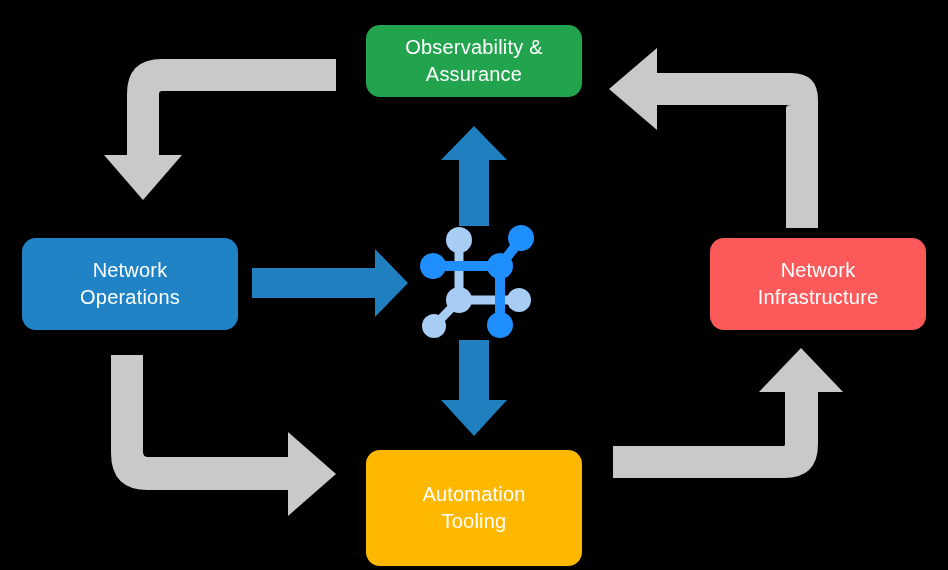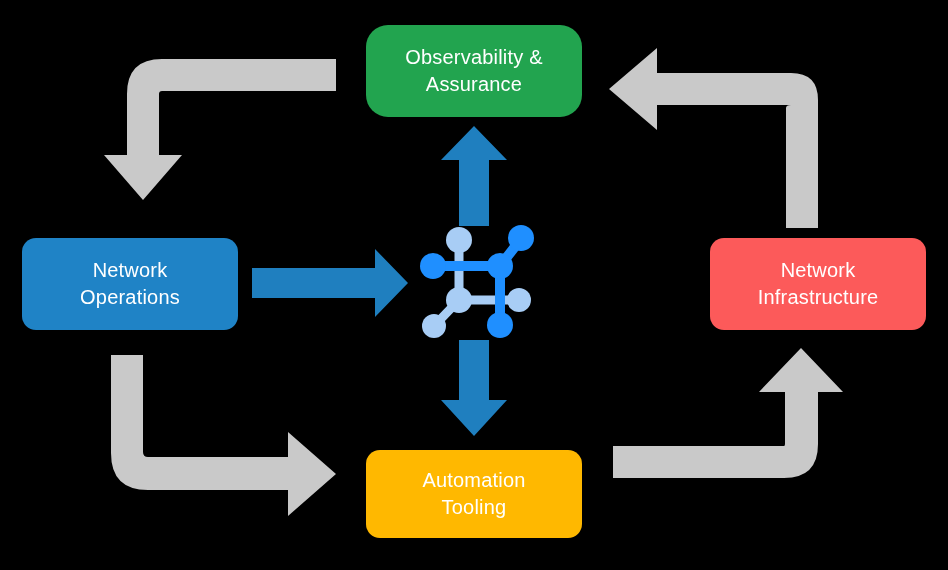--- a/index.html
+++ b/index.html
@@ -46,7 +46,7 @@
     white-space: pre-line;
   }
   #box-observability {
-    left: 366px;  top: 25px;   width: 216px; height: 92px; border-radius: 22px;
+    left: 366px;  top: 25px;   width: 216px; height: 72px;
   }
   #box-operations {
     left: 22px;   top: 238px;  width: 216px; height: 92px;

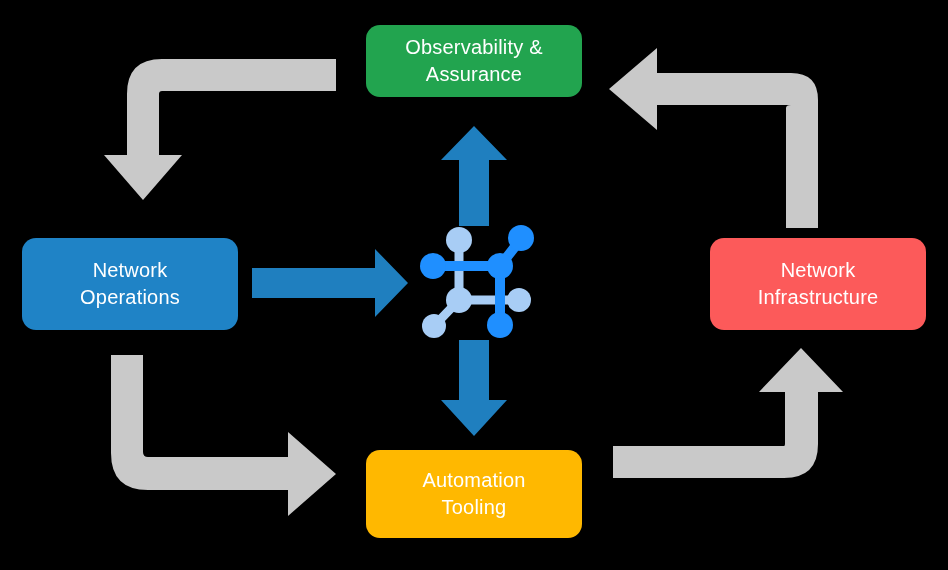--- a/index.html
+++ b/index.html
@@ -55,7 +55,7 @@
     left: 710px;  top: 238px;  width: 216px; height: 92px;
   }
   #box-automation {
-    left: 366px;  top: 450px;  width: 216px; height: 88px;
+    left: 366px;  top: 450px;  width: 216px; height: 116px;
   }
 </style>
 </head>

